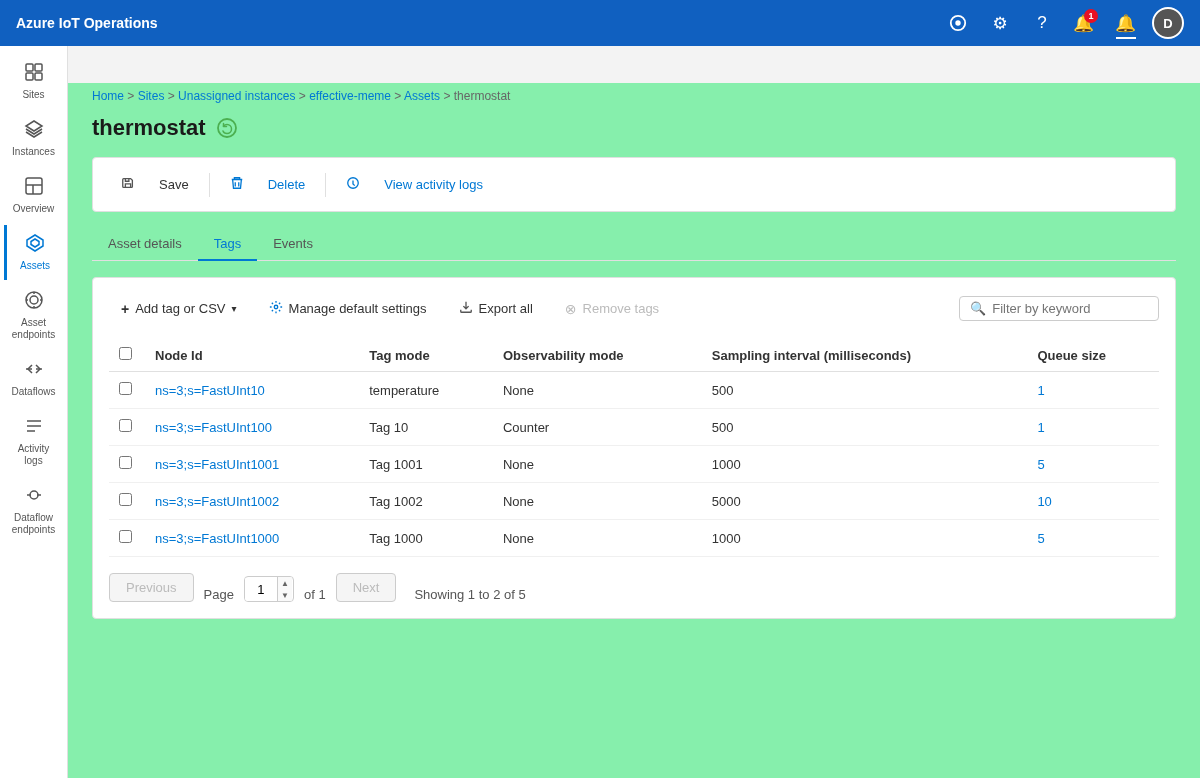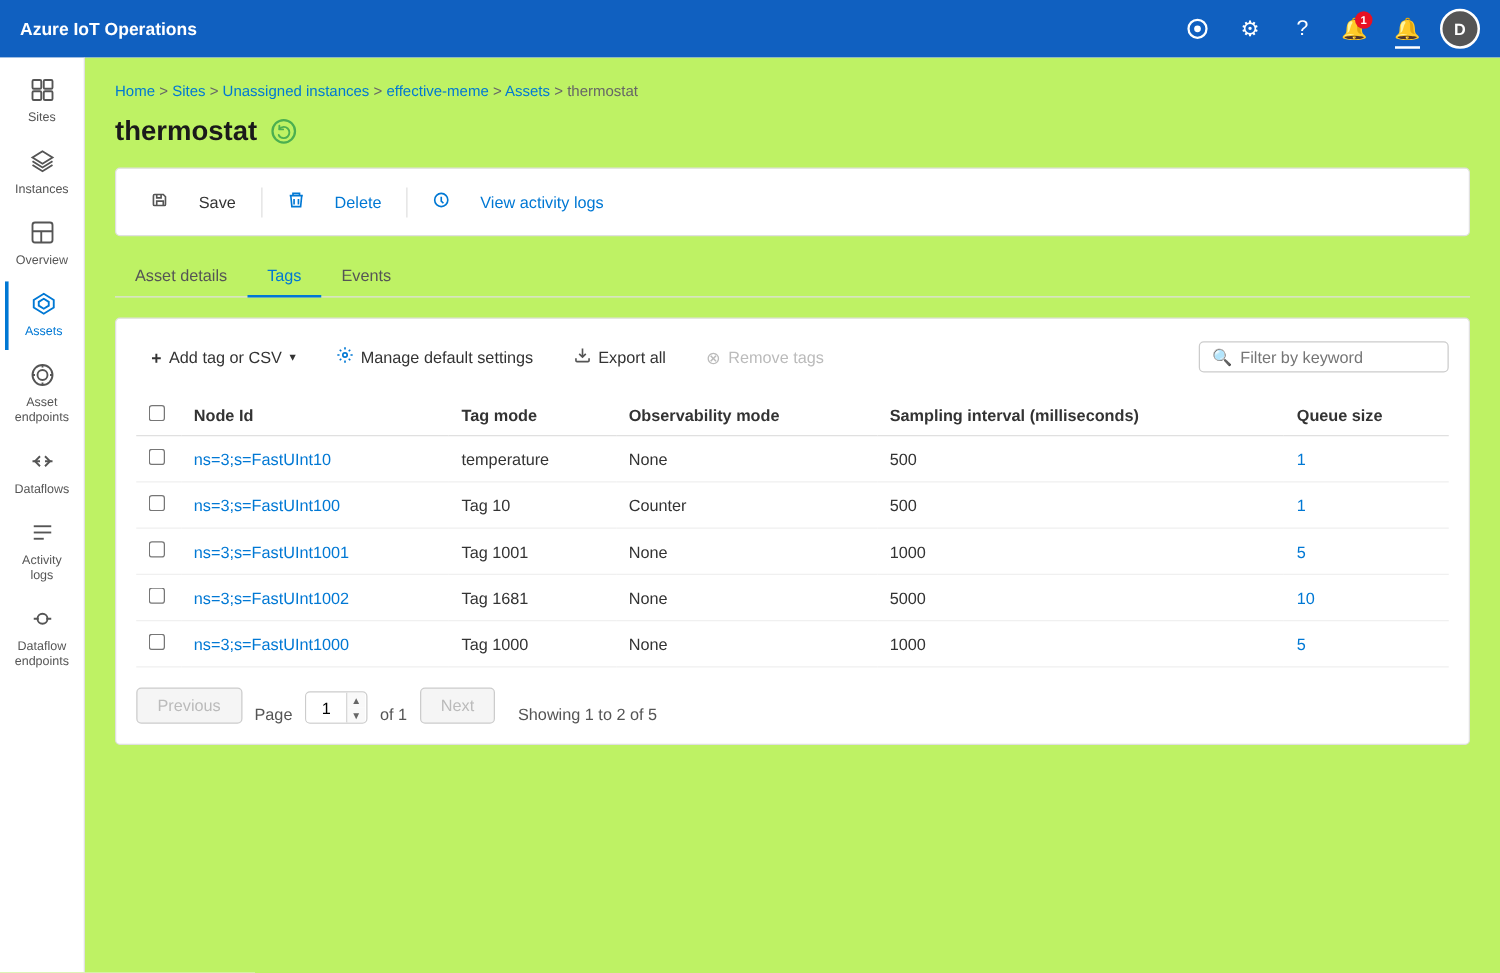--- a/index.html
+++ b/index.html
@@ -120,8 +120,9 @@
     .content {
       flex: 1;
       overflow-y: auto;
-      padding: 20px 24px;
-      background: #bef264;
+      padding: 6px 24px;
+      background: #86efac;
+      margin-top: 37px;
     }
 
     

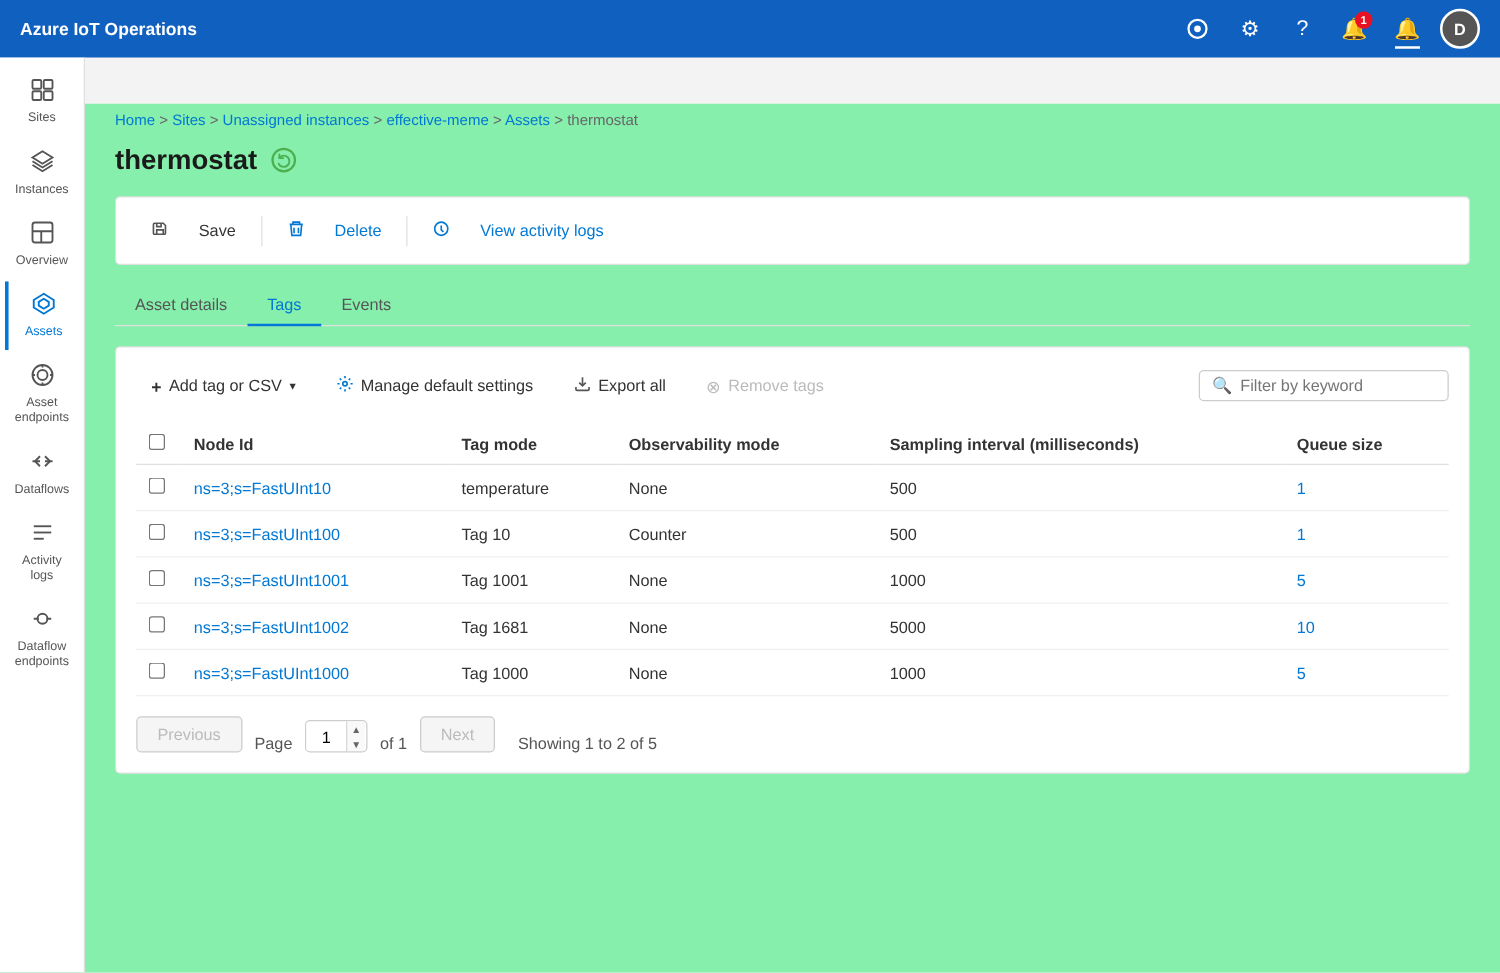--- a/index.html
+++ b/index.html
@@ -617,7 +617,7 @@
       <td class="link-cell">
         <a>ns=3;s=FastUInt1002</a>
       </td>
-      <td>Tag 1681</td>
+      <td>Tag 1002</td>
       <td>None</td>
       <td>5000</td>
       <td style="color:#0078d4;">10</td>

